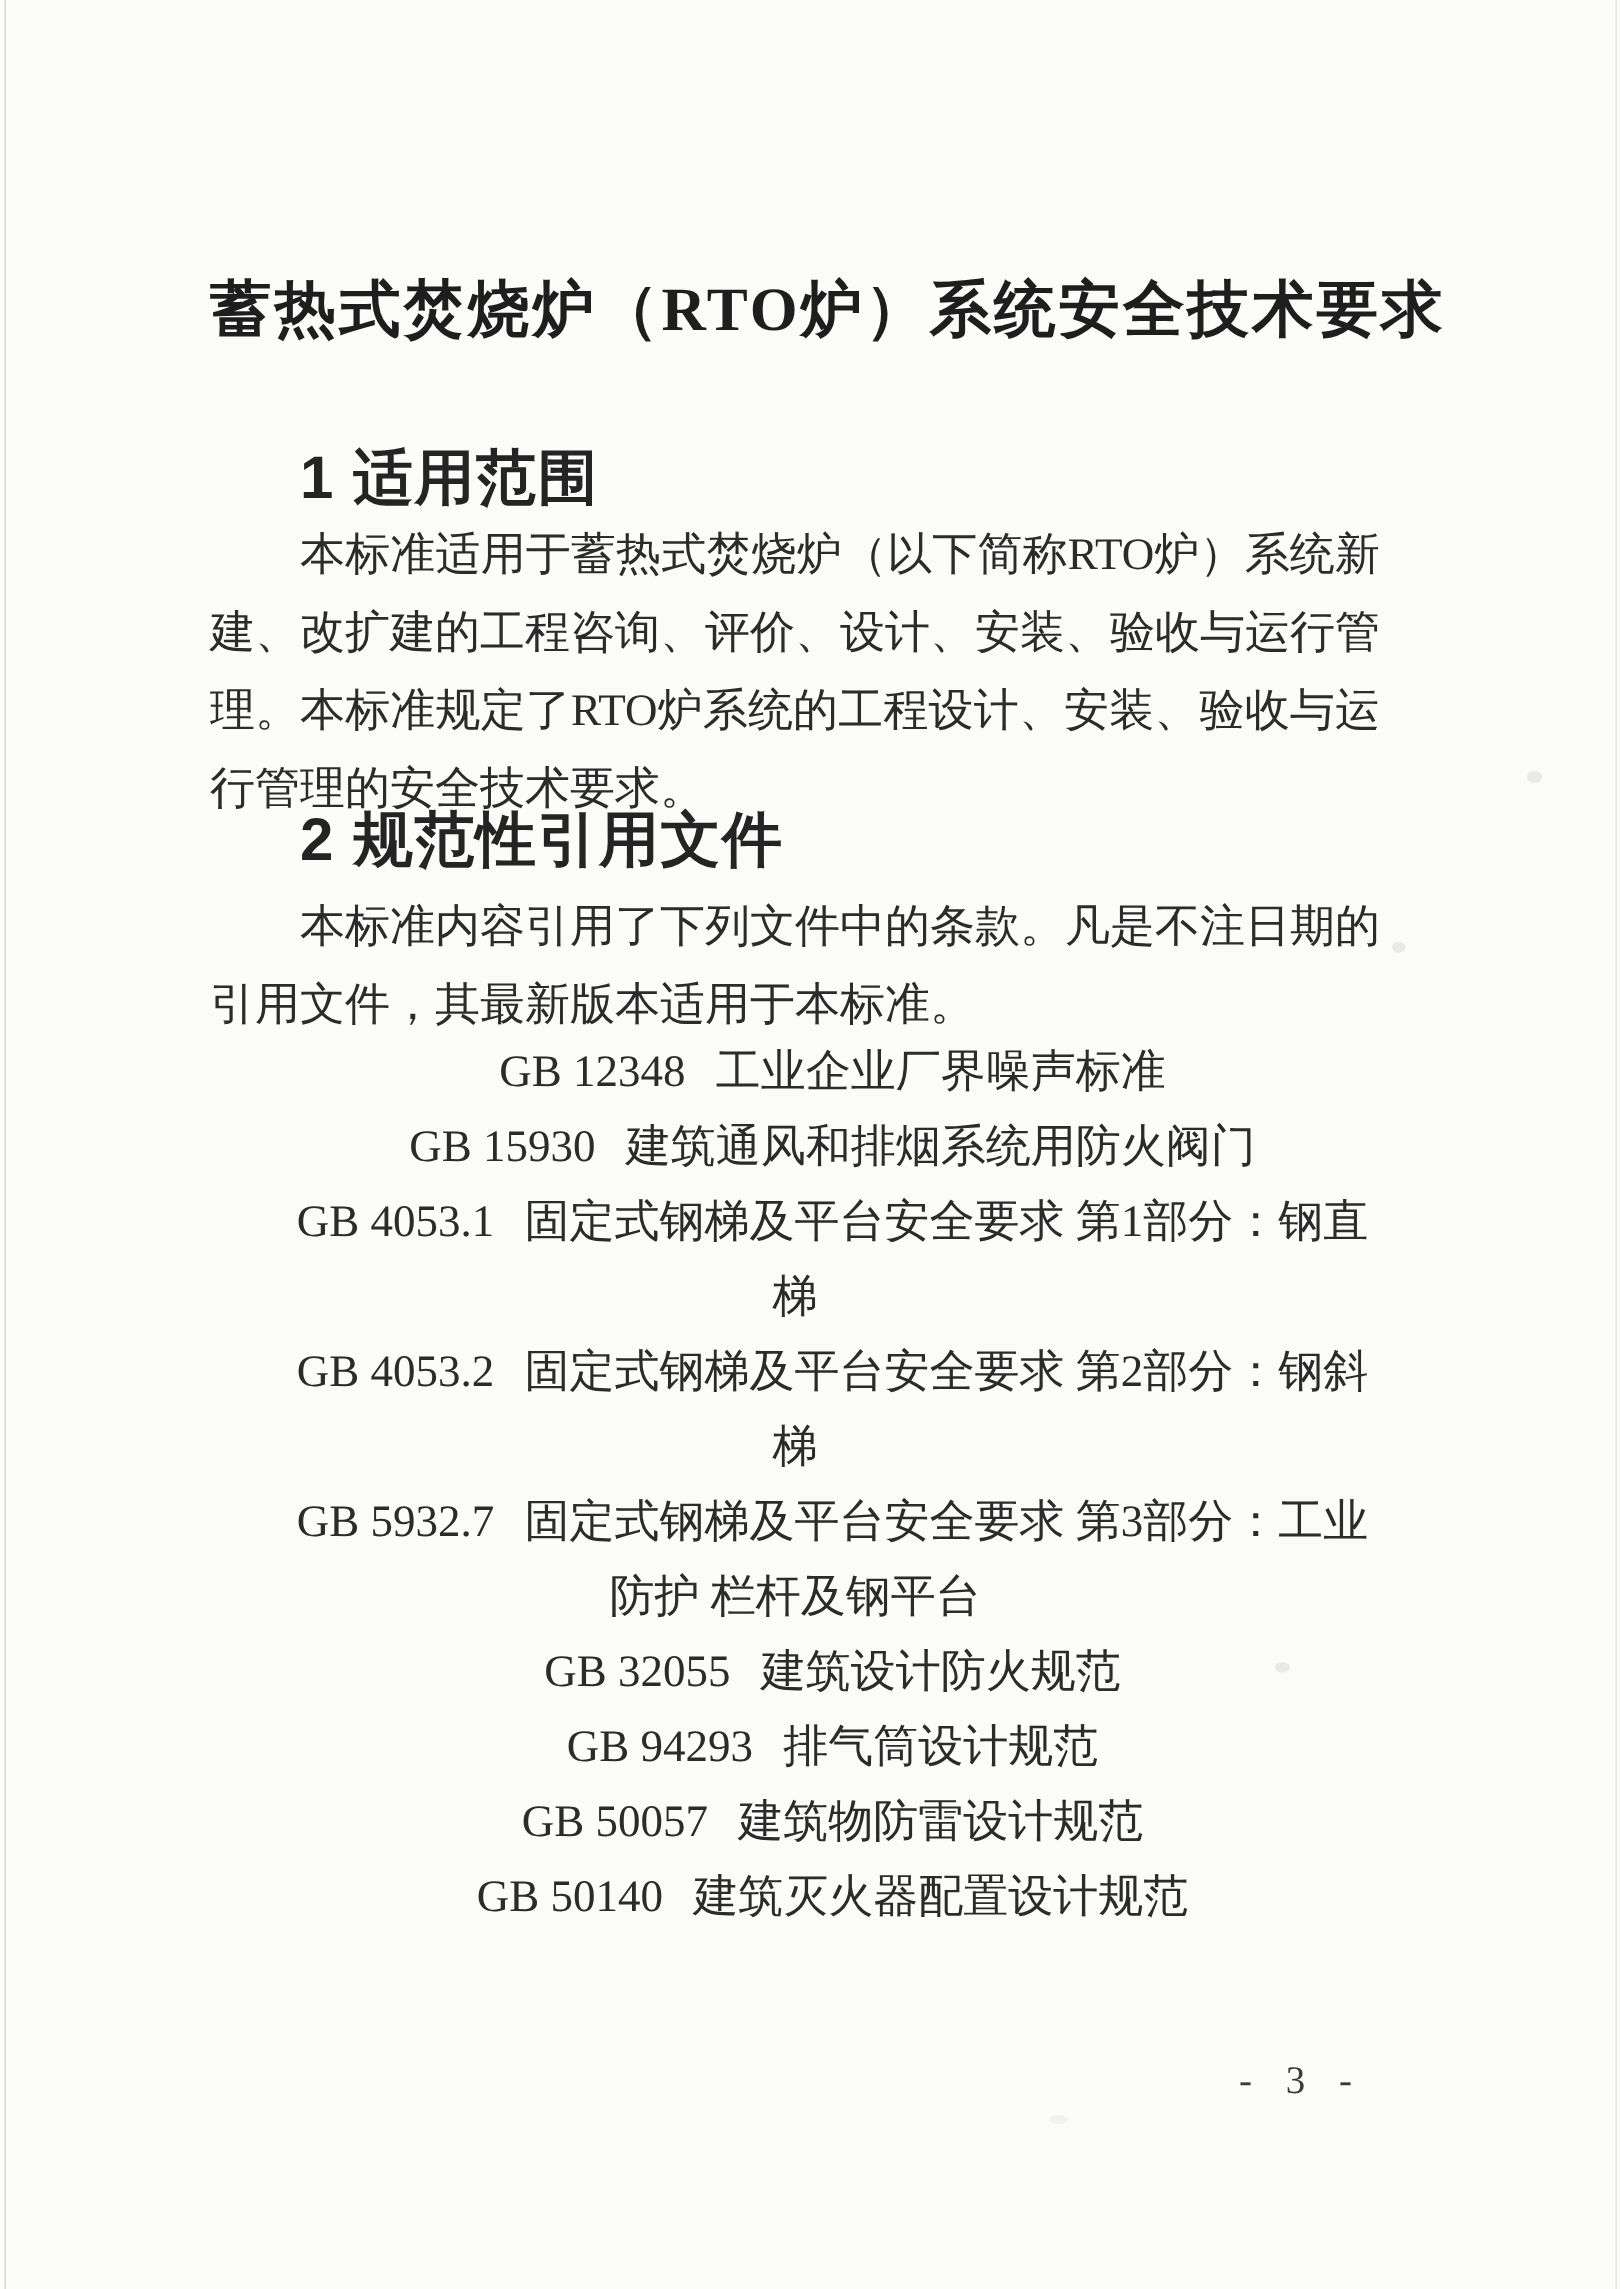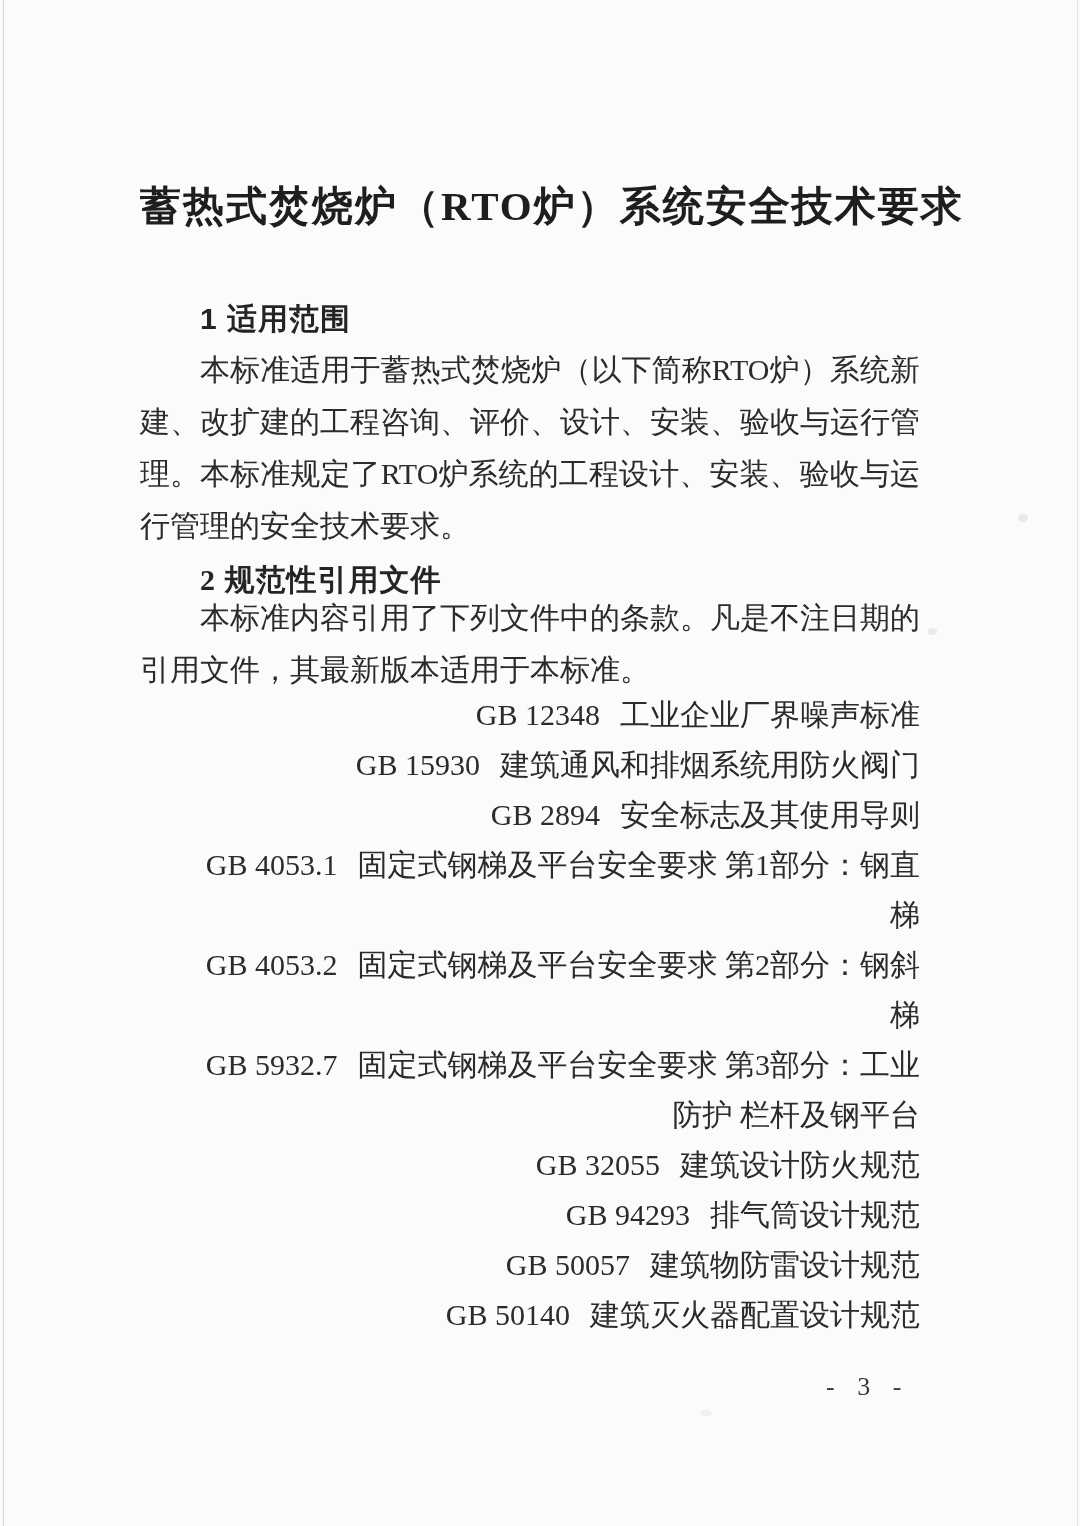--- a/index.html
+++ b/index.html
@@ -55,7 +55,7 @@
   .section-heading {
     font-family: "Liberation Sans", "DejaVu Sans", sans-serif;
     font-weight: 700;
-    font-size: 30px;
+    font-size: 40px;
     letter-spacing: 1px;
     color: #242424;
     text-indent: 60px;

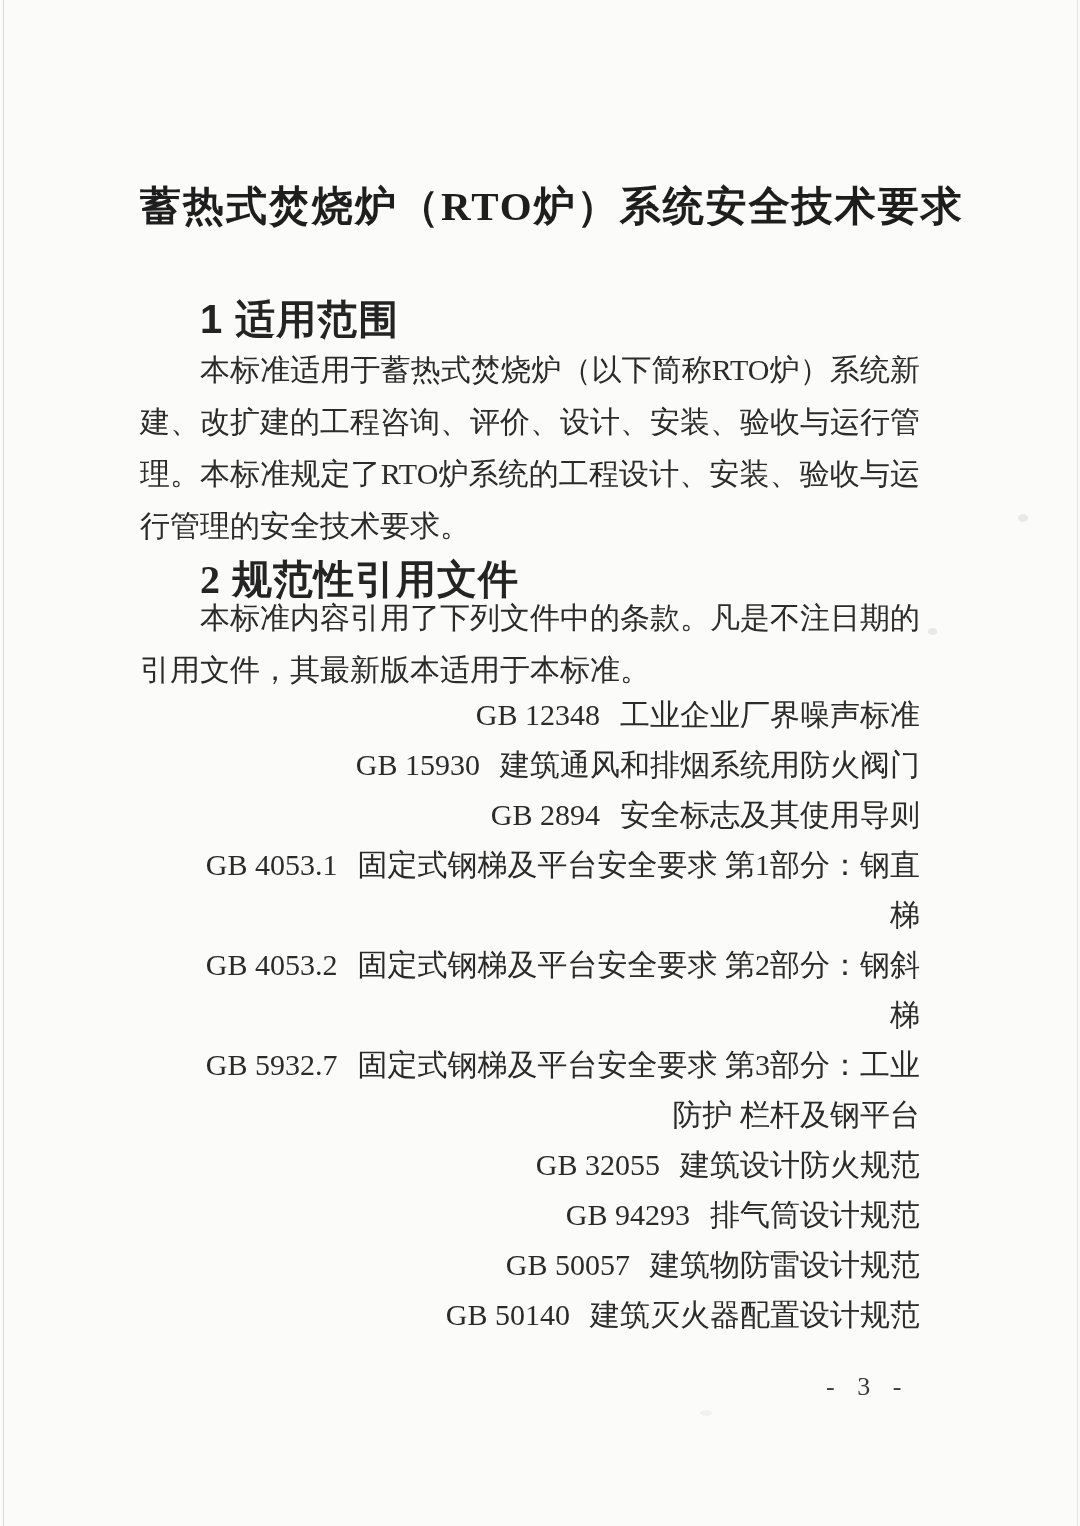--- a/index.html
+++ b/index.html
@@ -62,7 +62,7 @@
     white-space: nowrap;
   }
   .heading-1 { top: 293px; }
-  .heading-2 { top: 554px; font-family: Liberation Serif, serif; }
+  .heading-2 { top: 534px; }
 
   .body-par {
     text-align: justify;

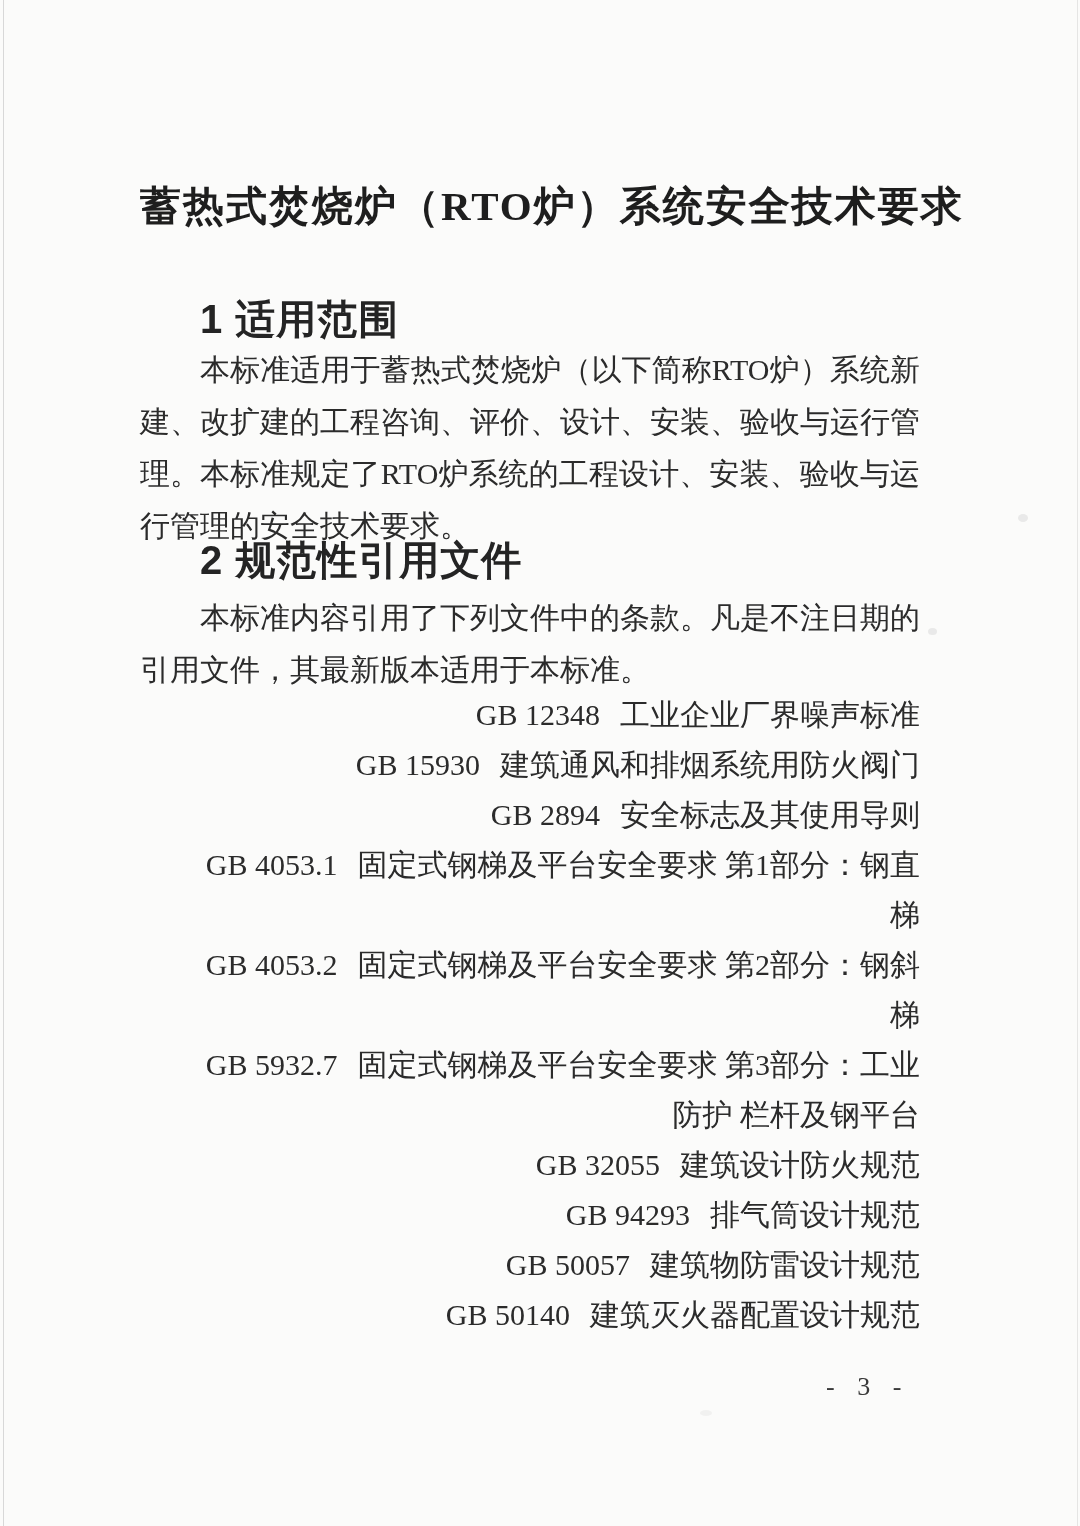--- a/index.html
+++ b/index.html
@@ -77,7 +77,7 @@
     list-style: none;
     line-height: 50px;
   }
-  .ref-item { text-indent: 50px; text-align: right; }
+  .ref-item { text-indent: 50px; text-align: center; }
   .ref-code { margin-right: 20px; }
 
   .page-number {

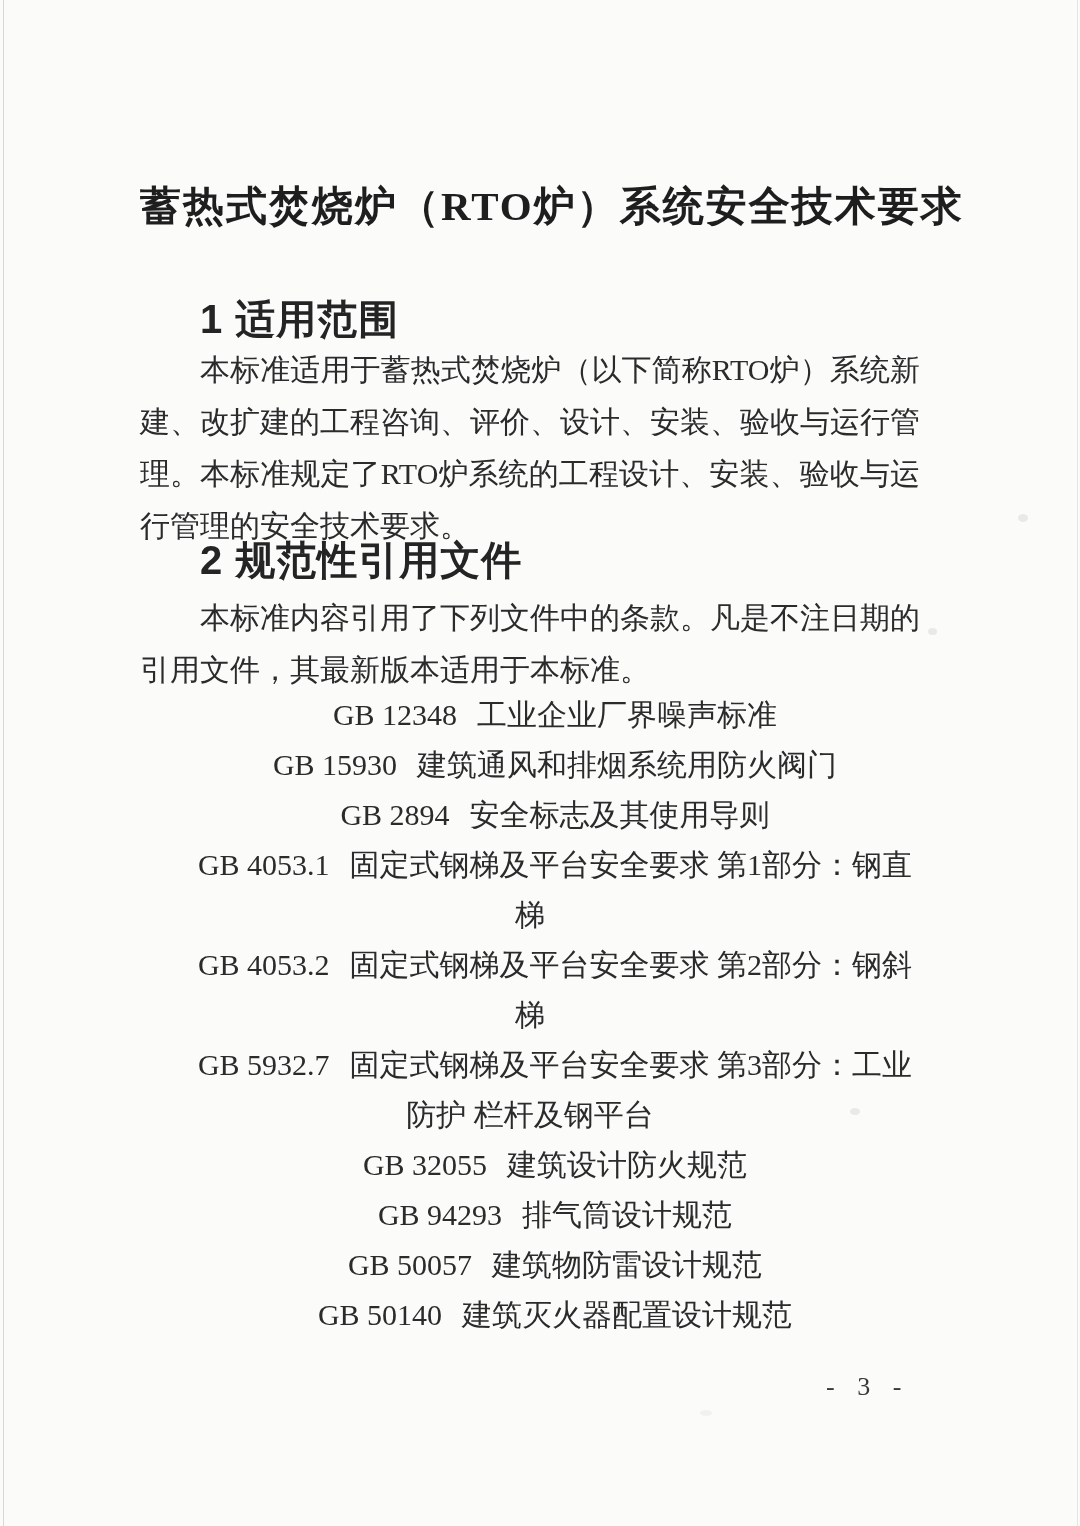--- a/index.html
+++ b/index.html
@@ -134,9 +134,6 @@
       <span class="ref-code">GB 15930</span><span>建筑通风和排烟系统用防火阀门</span>
     </li>
     <li class="ref-item">
-      <span class="ref-code">GB 2894</span><span>安全标志及其使用导则</span>
-    </li>
-    <li class="ref-item">
       <span class="ref-code">GB 4053.1</span><span>固定式钢梯及平台安全要求 第1部分：钢直梯</span>
     </li>
     <li class="ref-item">

